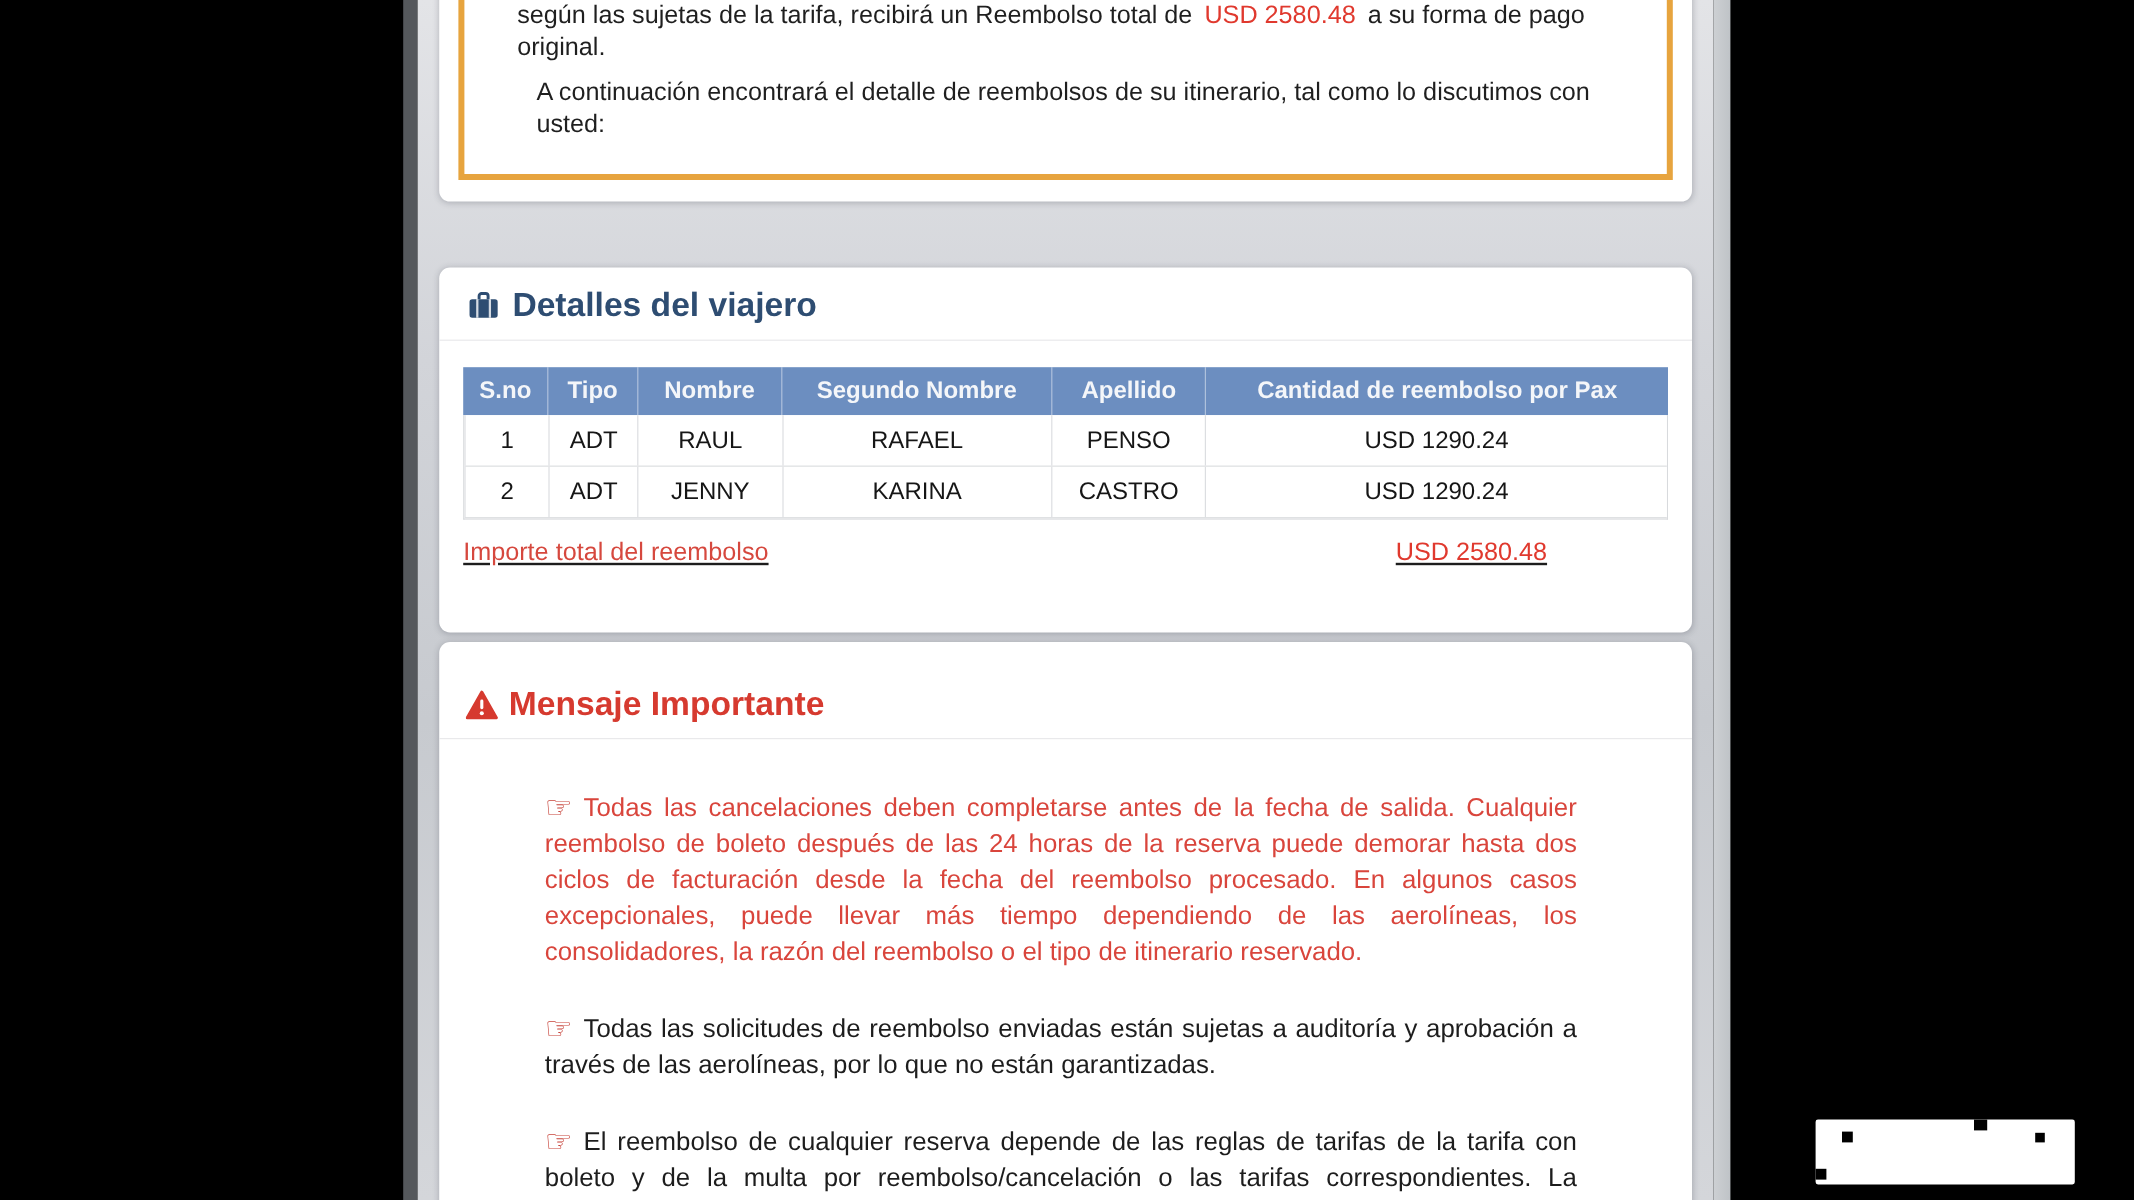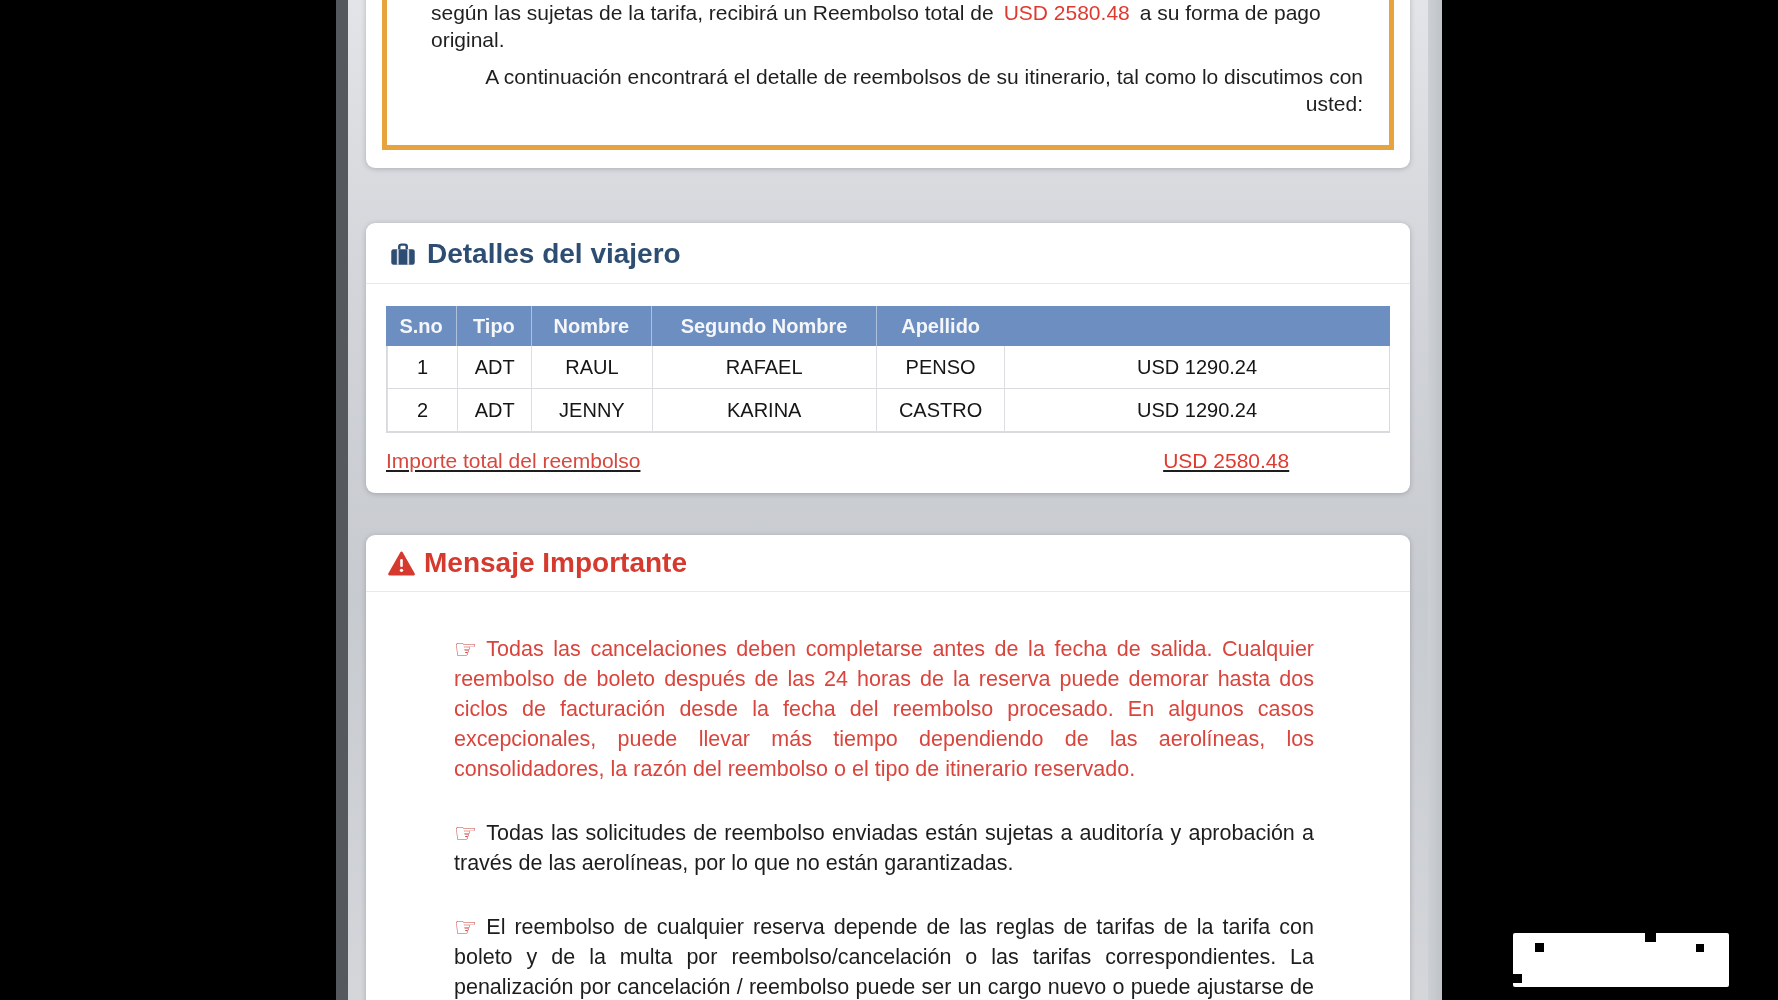--- a/index.html
+++ b/index.html
@@ -18,7 +18,7 @@
               border:5px solid #e7a43e;}
   .l1{position:absolute;top:48px;left:44px;right:26px;font-size:21px;line-height:27px;color:#1f1f1f;}
   .amount-inline{color:#e0392e;margin:0 10px;}
-  .l2{position:absolute;top:112px;left:60px;right:26px;font-size:21px;line-height:27px;color:#1f1f1f;text-align:right;}
+  .l2{position:absolute;top:112px;left:60px;right:26px;font-size:21px;line-height:27px;color:#1f1f1f;}
   
   .card2{top:223px;height:270px;}
   .card-title-row{display:flex;align-items:center;gap:9px;padding:15px 22px 13px 22px;

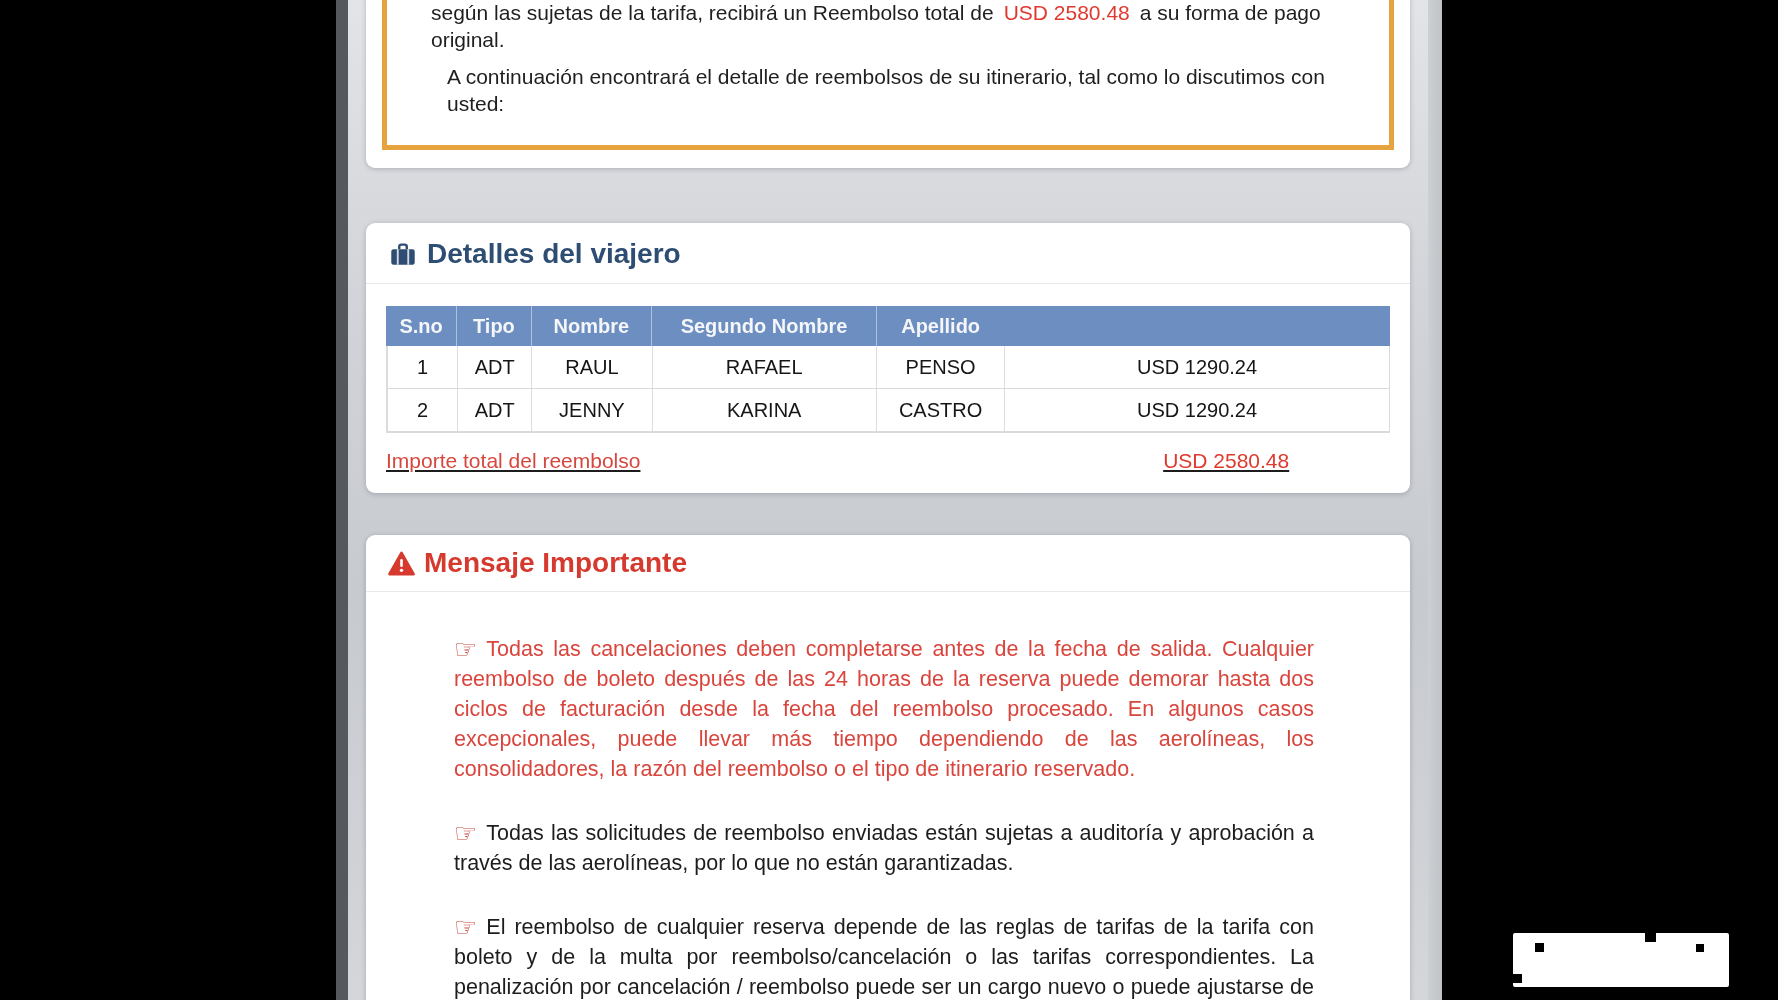--- a/index.html
+++ b/index.html
@@ -20,7 +20,7 @@
   .amount-inline{color:#e0392e;margin:0 10px;}
   .l2{position:absolute;top:112px;left:60px;right:26px;font-size:21px;line-height:27px;color:#1f1f1f;}
   
-  .card2{top:223px;height:270px;}
+  .card2{top:223px;height:304px;}
   .card-title-row{display:flex;align-items:center;gap:9px;padding:15px 22px 13px 22px;
                   border-bottom:1px solid #e9e9eb;}
   .title-navy{font-size:28px;font-weight:700;color:#2e4d72;}

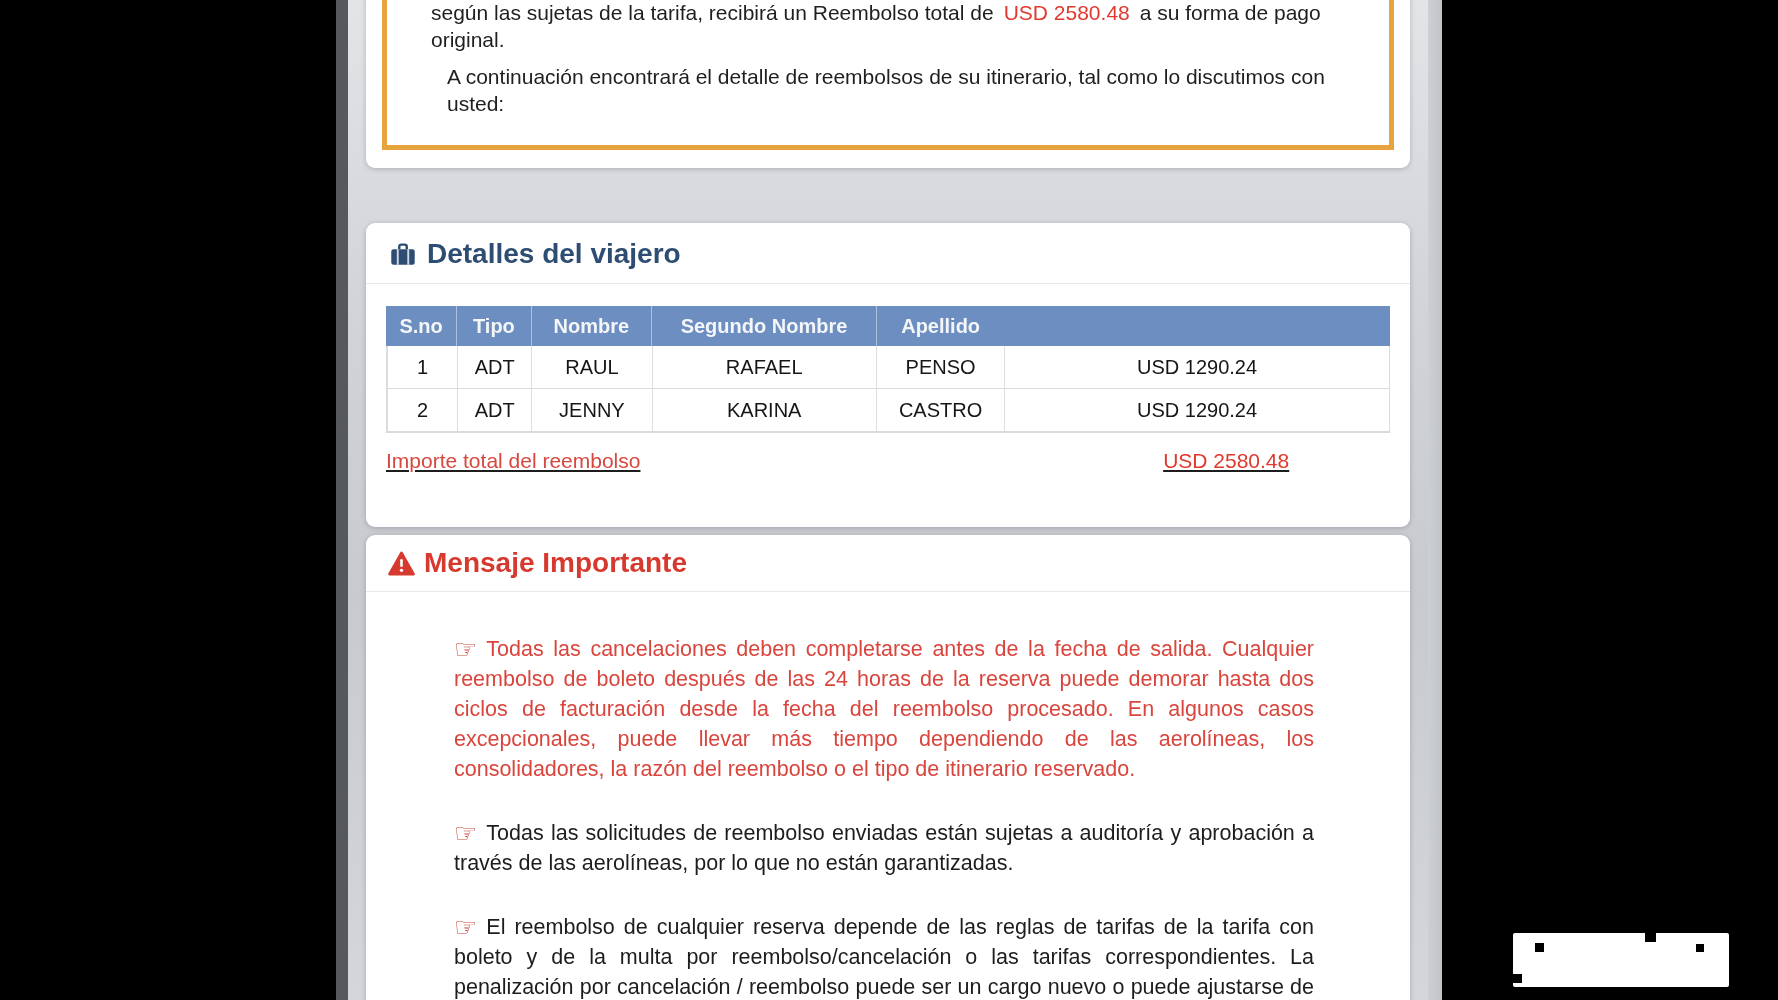--- a/index.html
+++ b/index.html
@@ -92,6 +92,7 @@
             <div class="th">Nombre</div>
             <div class="th">Segundo Nombre</div>
             <div class="th">Apellido</div>
+            <div class="th">Cantidad de reembolso por Pax</div>
           </div>
         <div class="tbody-wrap">
             <div class="grid6 trow">

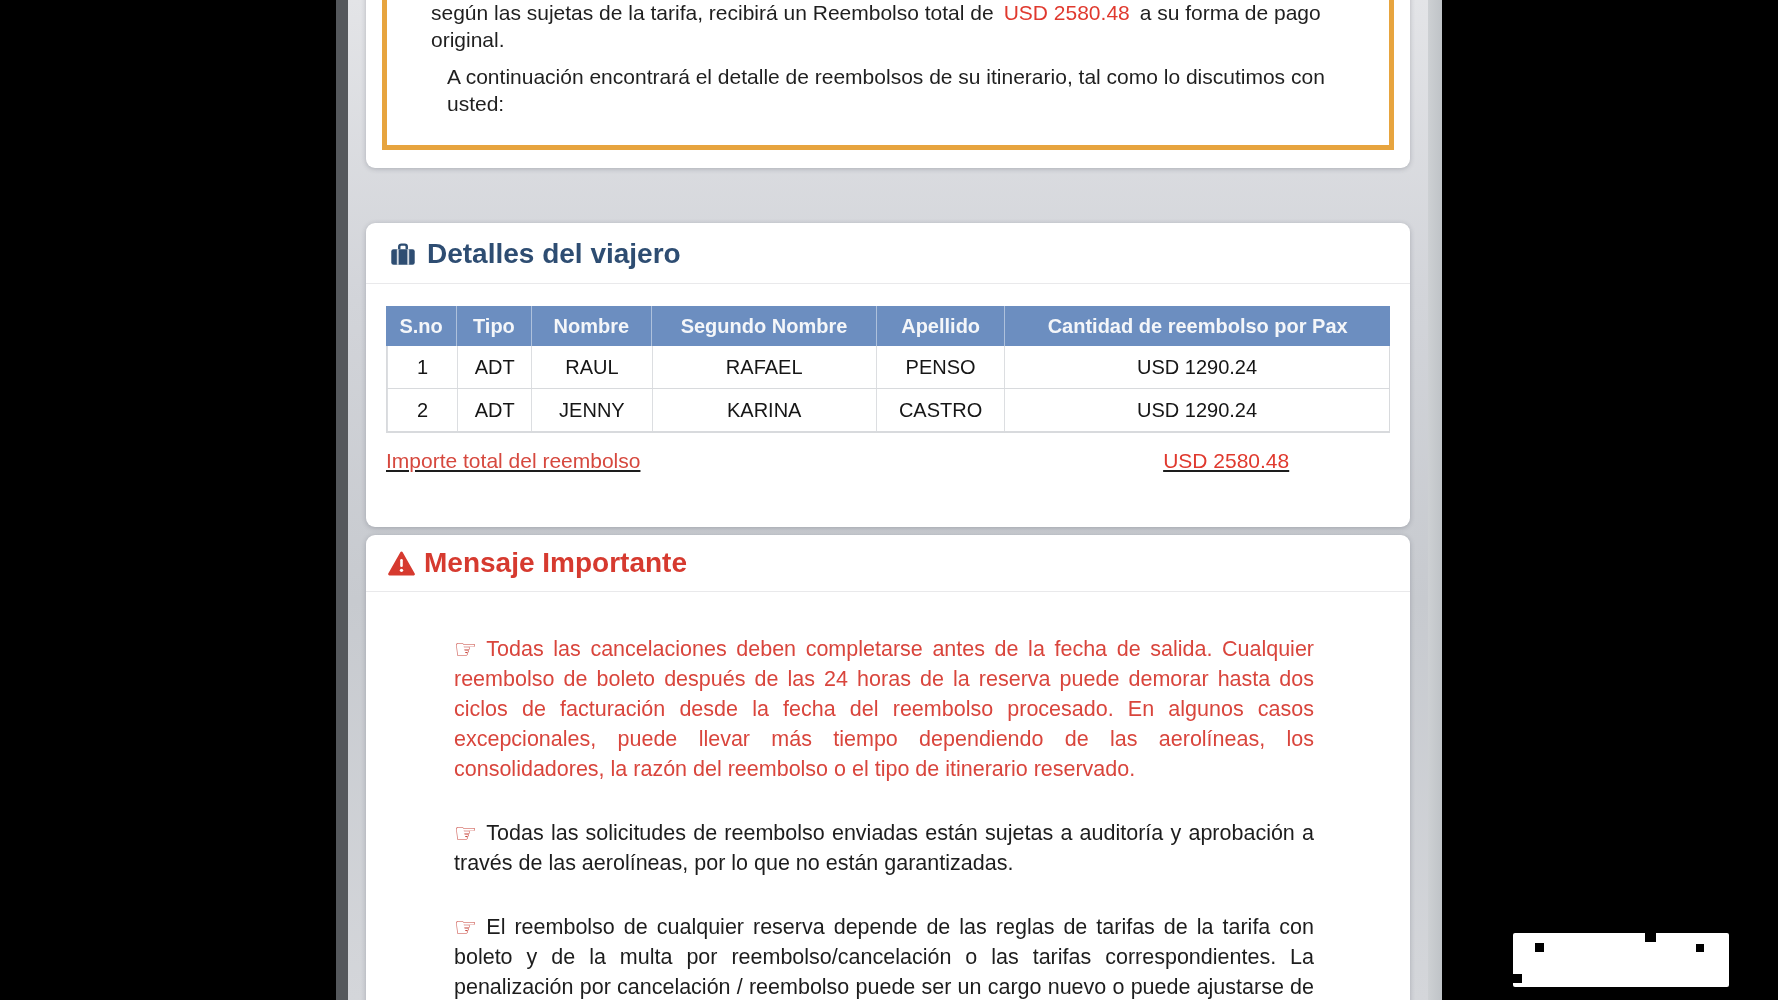--- a/index.html
+++ b/index.html
@@ -43,7 +43,7 @@
                justify-content:center;padding-left:58px;}
   
   .card3{top:535px;height:520px;border-bottom-left-radius:0;border-bottom-right-radius:0;}
-  .card3 .card-title-row{padding:12px 22px 12px 22px;}
+  .card3 .card-title-row{padding:12px 22px 12px 22px;margin-top:24px;}
   .msgs{padding:26px 96px 0 88px;}
   .msg{margin:16px 0 34px 0;font-size:21.5px;line-height:30px;text-align:justify;}
   .msg.red{color:#d9453c;}

